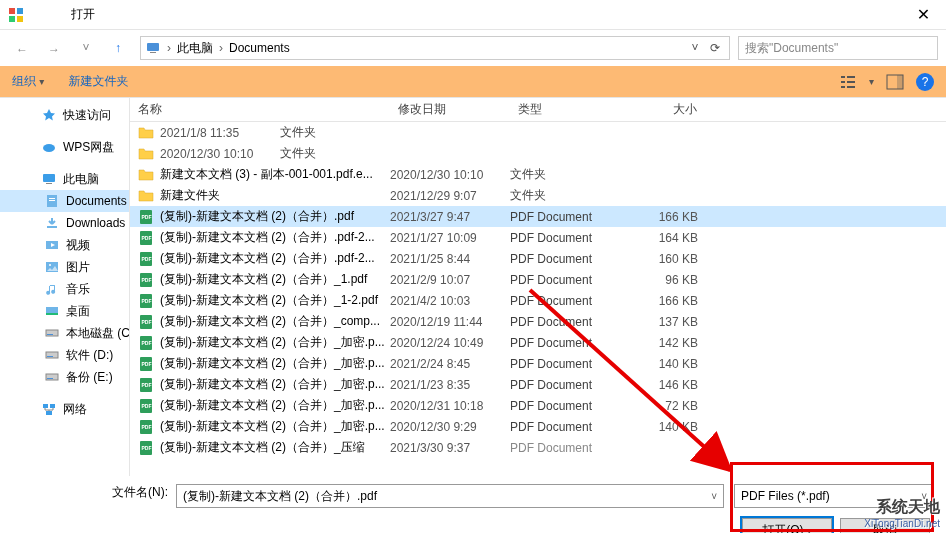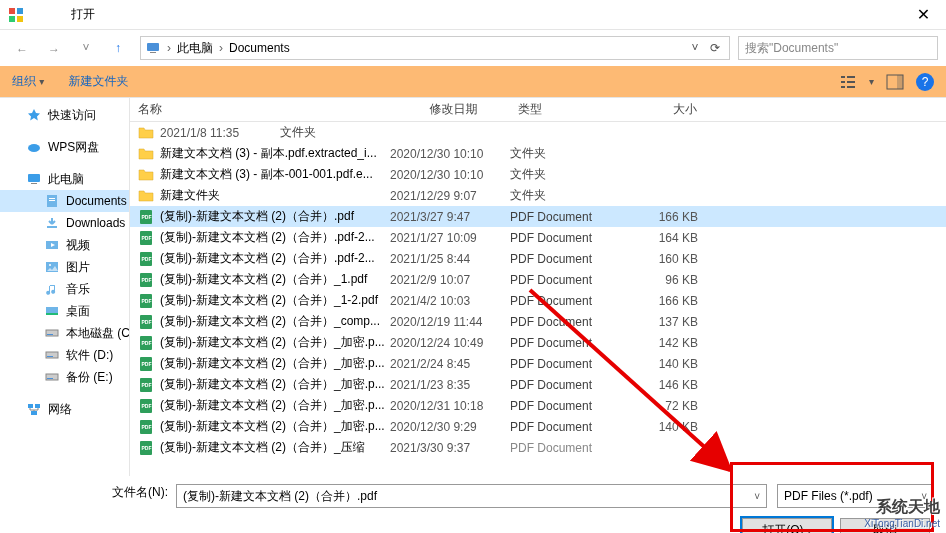--- a/index.html
+++ b/index.html
@@ -29,7 +29,7 @@
 
 .main { display: flex; height: 378px; }
 .nav { width: 130px; border-right: 1px solid #e5e5e5; overflow: hidden; padding-top: 6px; }
-.nav-item { height: 22px; display: flex; align-items: center; padding-left: 26px; cursor: pointer; white-space: nowrap; }
+.nav-item { height: 22px; display: flex; align-items: center; padding-left: 41px; cursor: pointer; white-space: nowrap; }
 .nav-item.indent { padding-left: 44px; }
 .nav-item.selected { background: #cce8ff; }
 .nav-item .ni-icon { width: 16px; height: 14px; margin-right: 6px; flex-shrink: 0; }

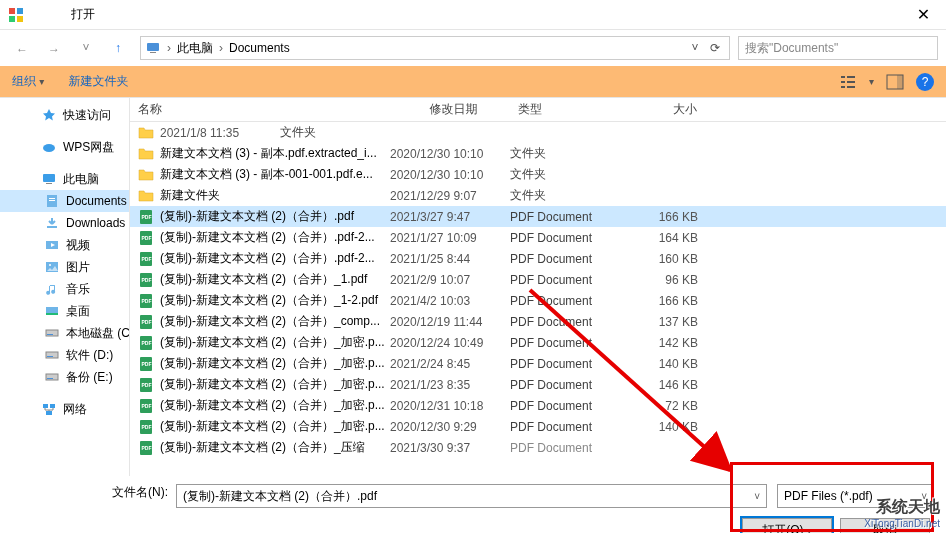--- a/index.html
+++ b/index.html
@@ -39,7 +39,7 @@
 .cols { height: 24px; display: flex; align-items: center; border-bottom: 1px solid #e5e5e5; color: #444; }
 .col { padding-left: 8px; border-right: 1px solid transparent; }
 .col-name { width: 260px; }
-.col-date { width: 120px; text-align: center; }
+.col-date { width: 120px; }
 .col-type { width: 120px; }
 .col-size { width: 80px; text-align: right; padding-right: 12px; }
 .rows { flex: 1; overflow: hidden; }

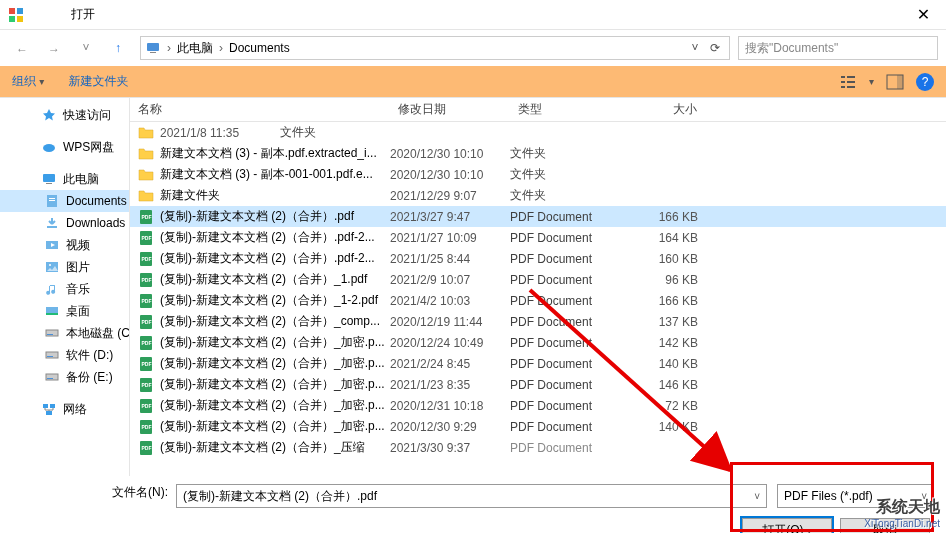--- a/index.html
+++ b/index.html
@@ -252,7 +252,6 @@
           <svg class="r-icon" viewBox="0 0 16 16">
             <path class="svg-folder" d="M1 3h5l1 2h8v8H1z"></path>
           </svg>
-          <span class="r-name">新建文本文档 (3) - 副本.pdf.extracted_i...</span>
           <span class="r-date">2020/12/30 10:10</span>
           <span class="r-type">文件夹</span>
           <span class="r-size"></span>

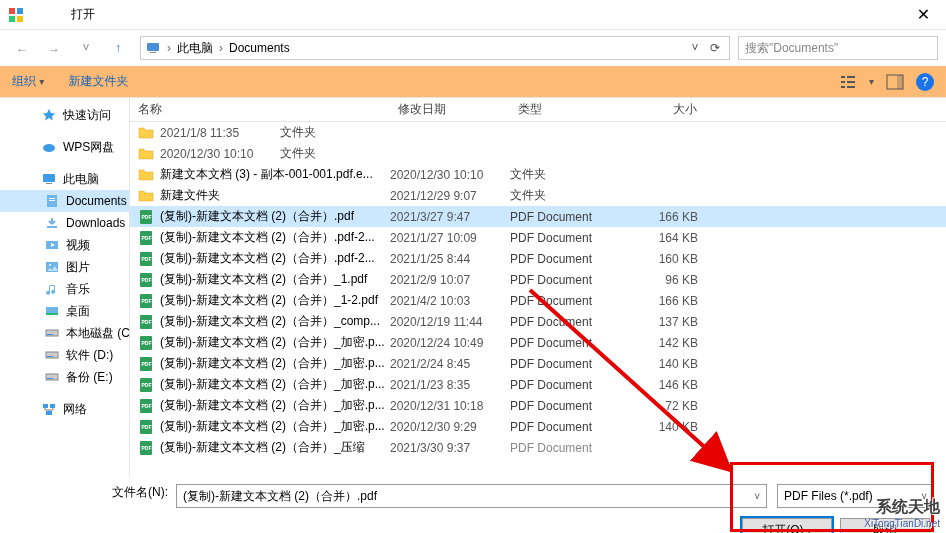--- a/index.html
+++ b/index.html
@@ -56,7 +56,7 @@
 .frow1 { display: flex; align-items: flex-start; margin-bottom: 10px; margin-left: 100px; }
 .frow1 .flabel { margin-right: 8px; }
 .frow1 .fname { flex: 1; height: 24px; border: 1px solid #999; padding: 0 6px; display: flex; align-items: center; justify-content: space-between; margin-right: 10px; }
-.frow1 .ftype { width: 157px; height: 24px; border: 1px solid #999; padding: 4px 6px; display: flex; align-items: center; justify-content: space-between; }
+.frow1 .ftype { width: 200px; height: 24px; border: 1px solid #999; padding: 4px 6px; display: flex; align-items: center; justify-content: space-between; }
 .frow2 { display: flex; justify-content: flex-end; gap: 8px; padding-right: 4px; }
 .btn { width: 90px; height: 24px; border: 1px solid #999; background: #e1e1e1; cursor: pointer; text-align: center; line-height: 22px; }
 .btn.primary { outline: 2px solid #0078d7; }

